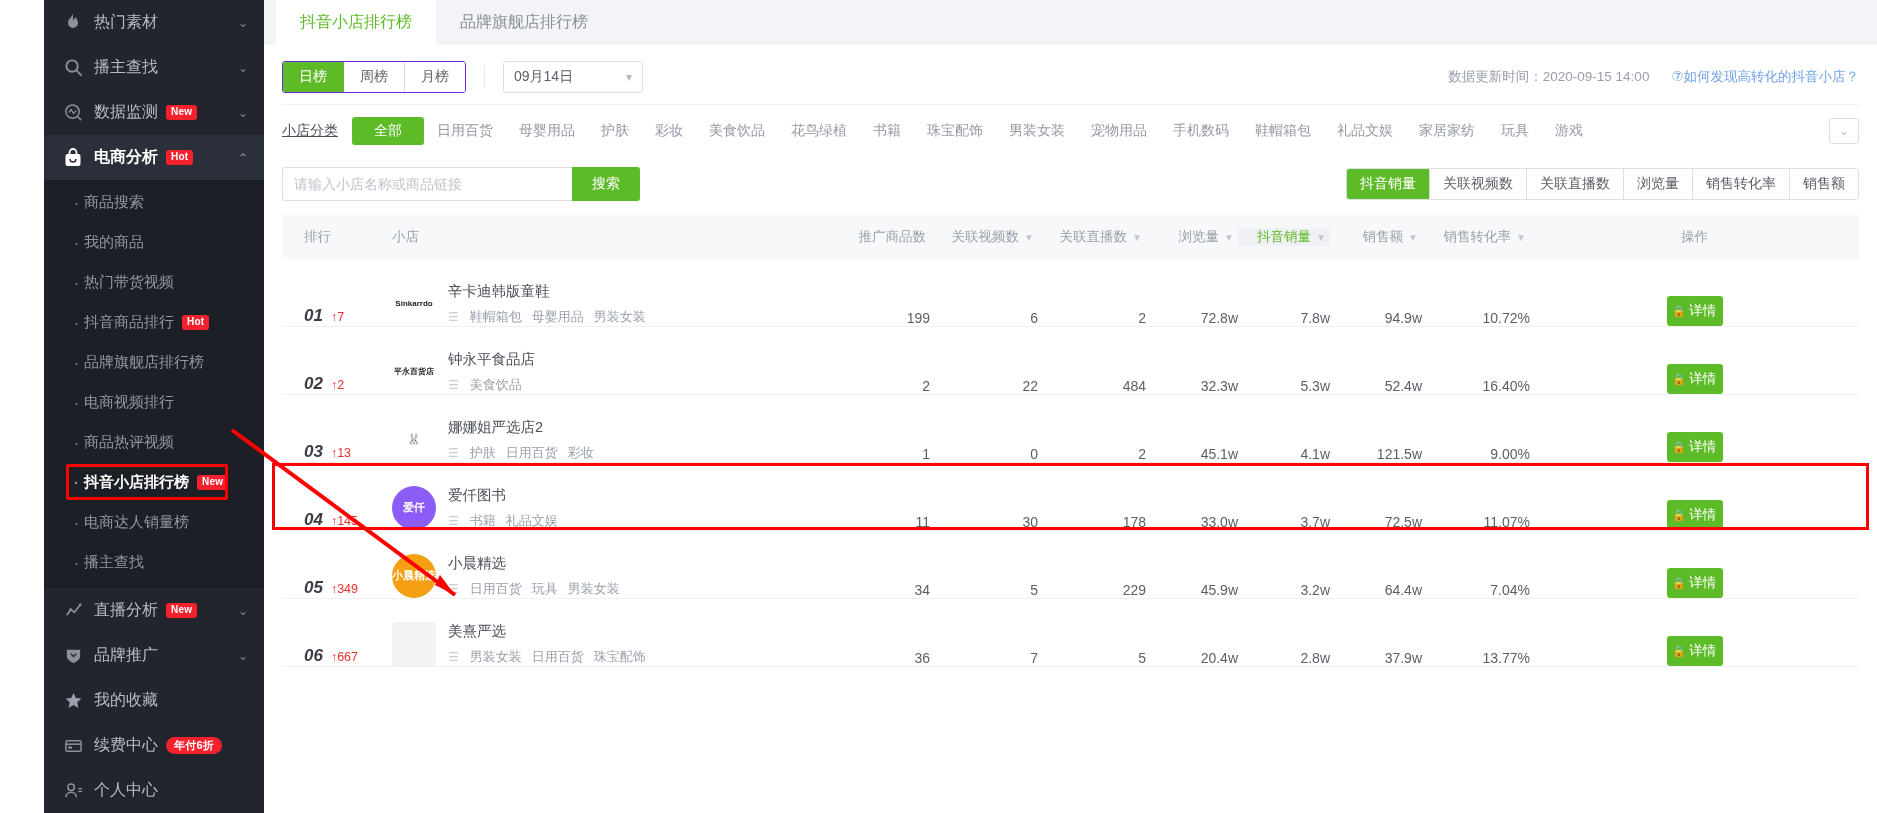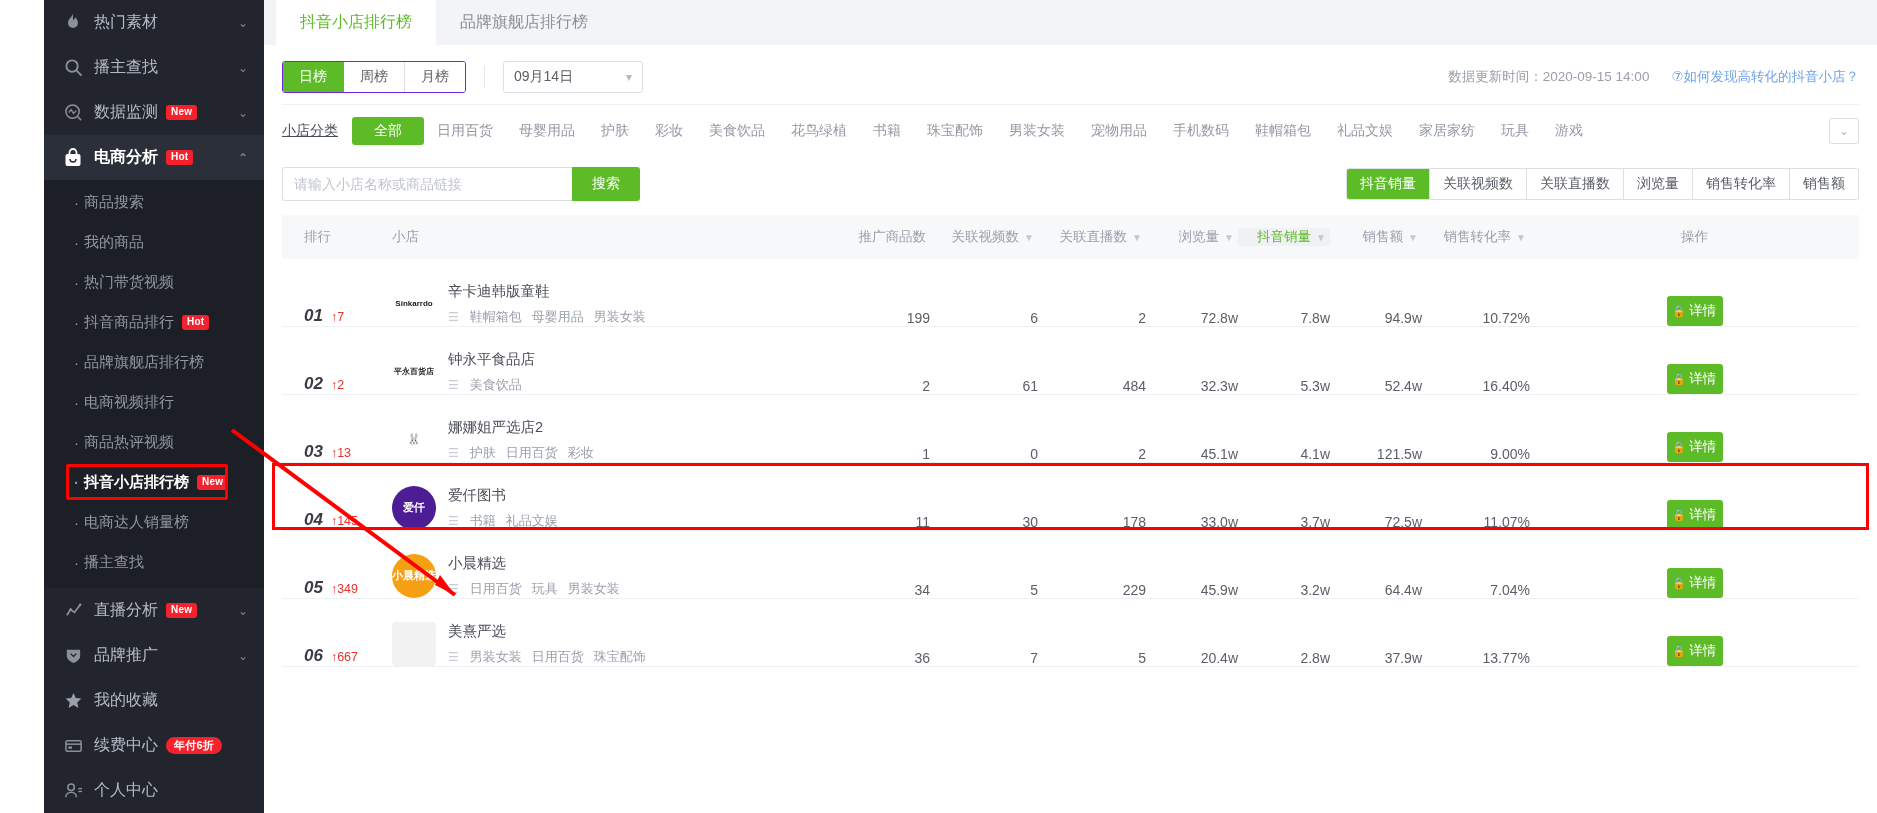--- a/index.html
+++ b/index.html
@@ -448,7 +448,7 @@
                 </div>
               </div>
               <div class="c-num w-wide cell-pad">2</div>
-              <div class="c-num w-wide cell-pad">61</div>
+              <div class="c-num w-wide cell-pad">22</div>
               <div class="c-num w-wide cell-pad">484</div>
               <div class="c-num  cell-pad">32.3w</div>
               <div class="c-num  cell-pad">5.3w</div>

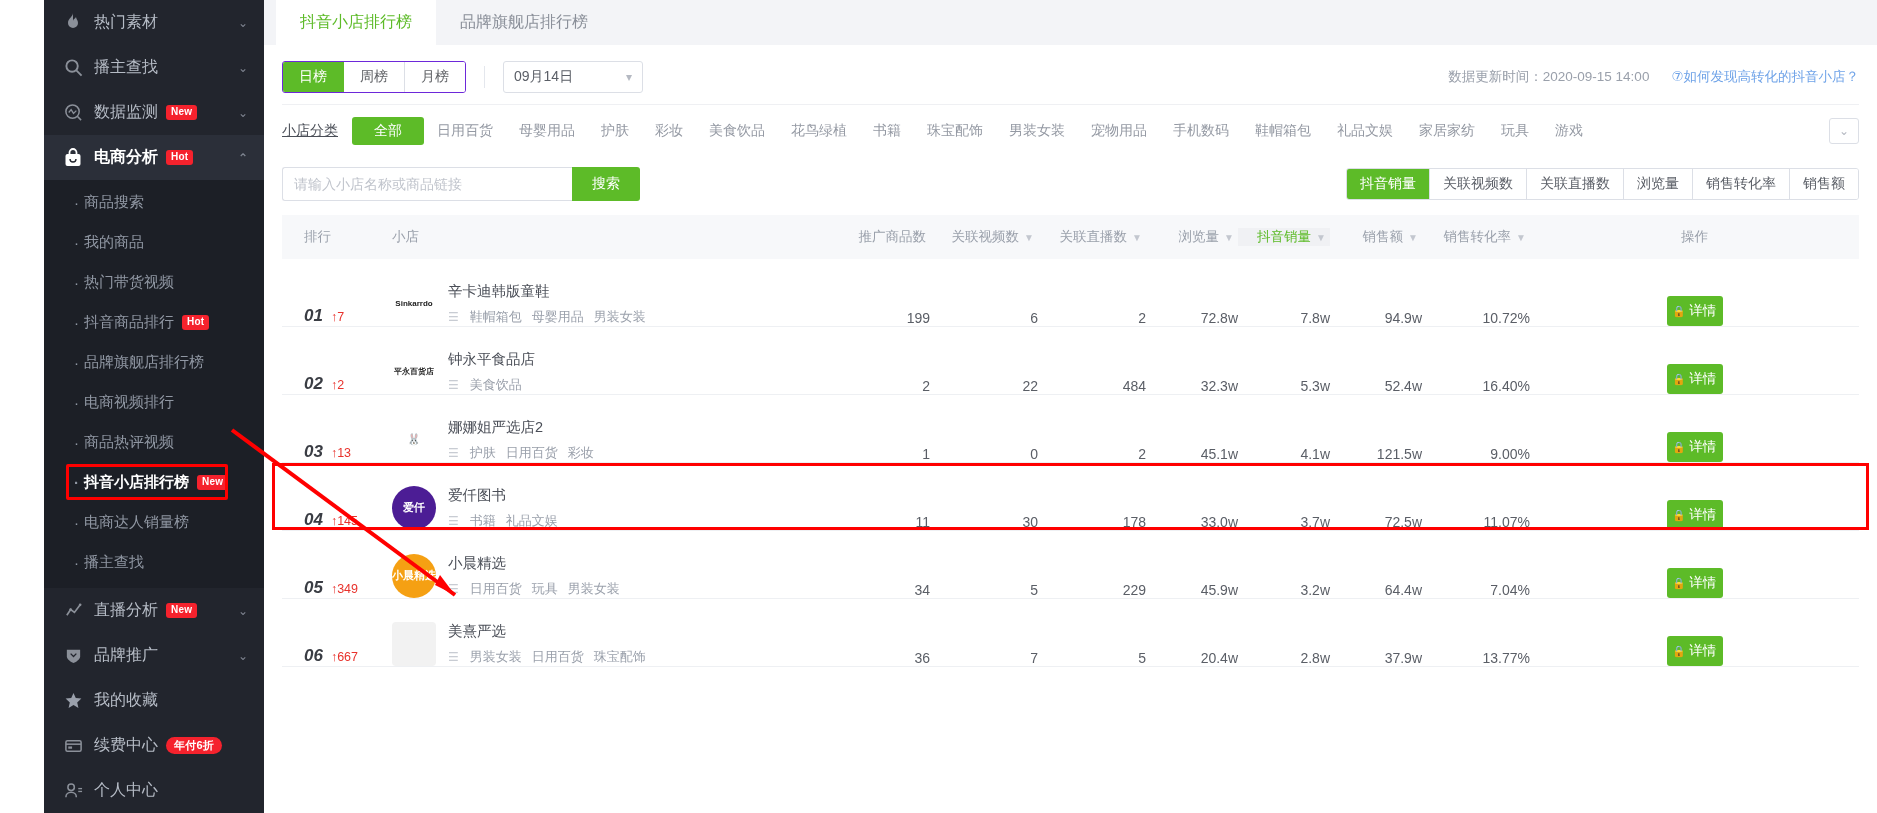--- a/index.html
+++ b/index.html
@@ -498,7 +498,7 @@
                 <span class="rank-up">↑145</span>
               </div>
               <div class="c-shop">
-                <div class="logo" style="background: #4c1d95; color: rgb(255, 255, 255);">爱仟</div>
+                <div class="logo" style="background: #8b5cf6; color: rgb(255, 255, 255);">爱仟</div>
                 <div>
                   <div class="shopname">爱仟图书</div>
                   <div class="tags">

